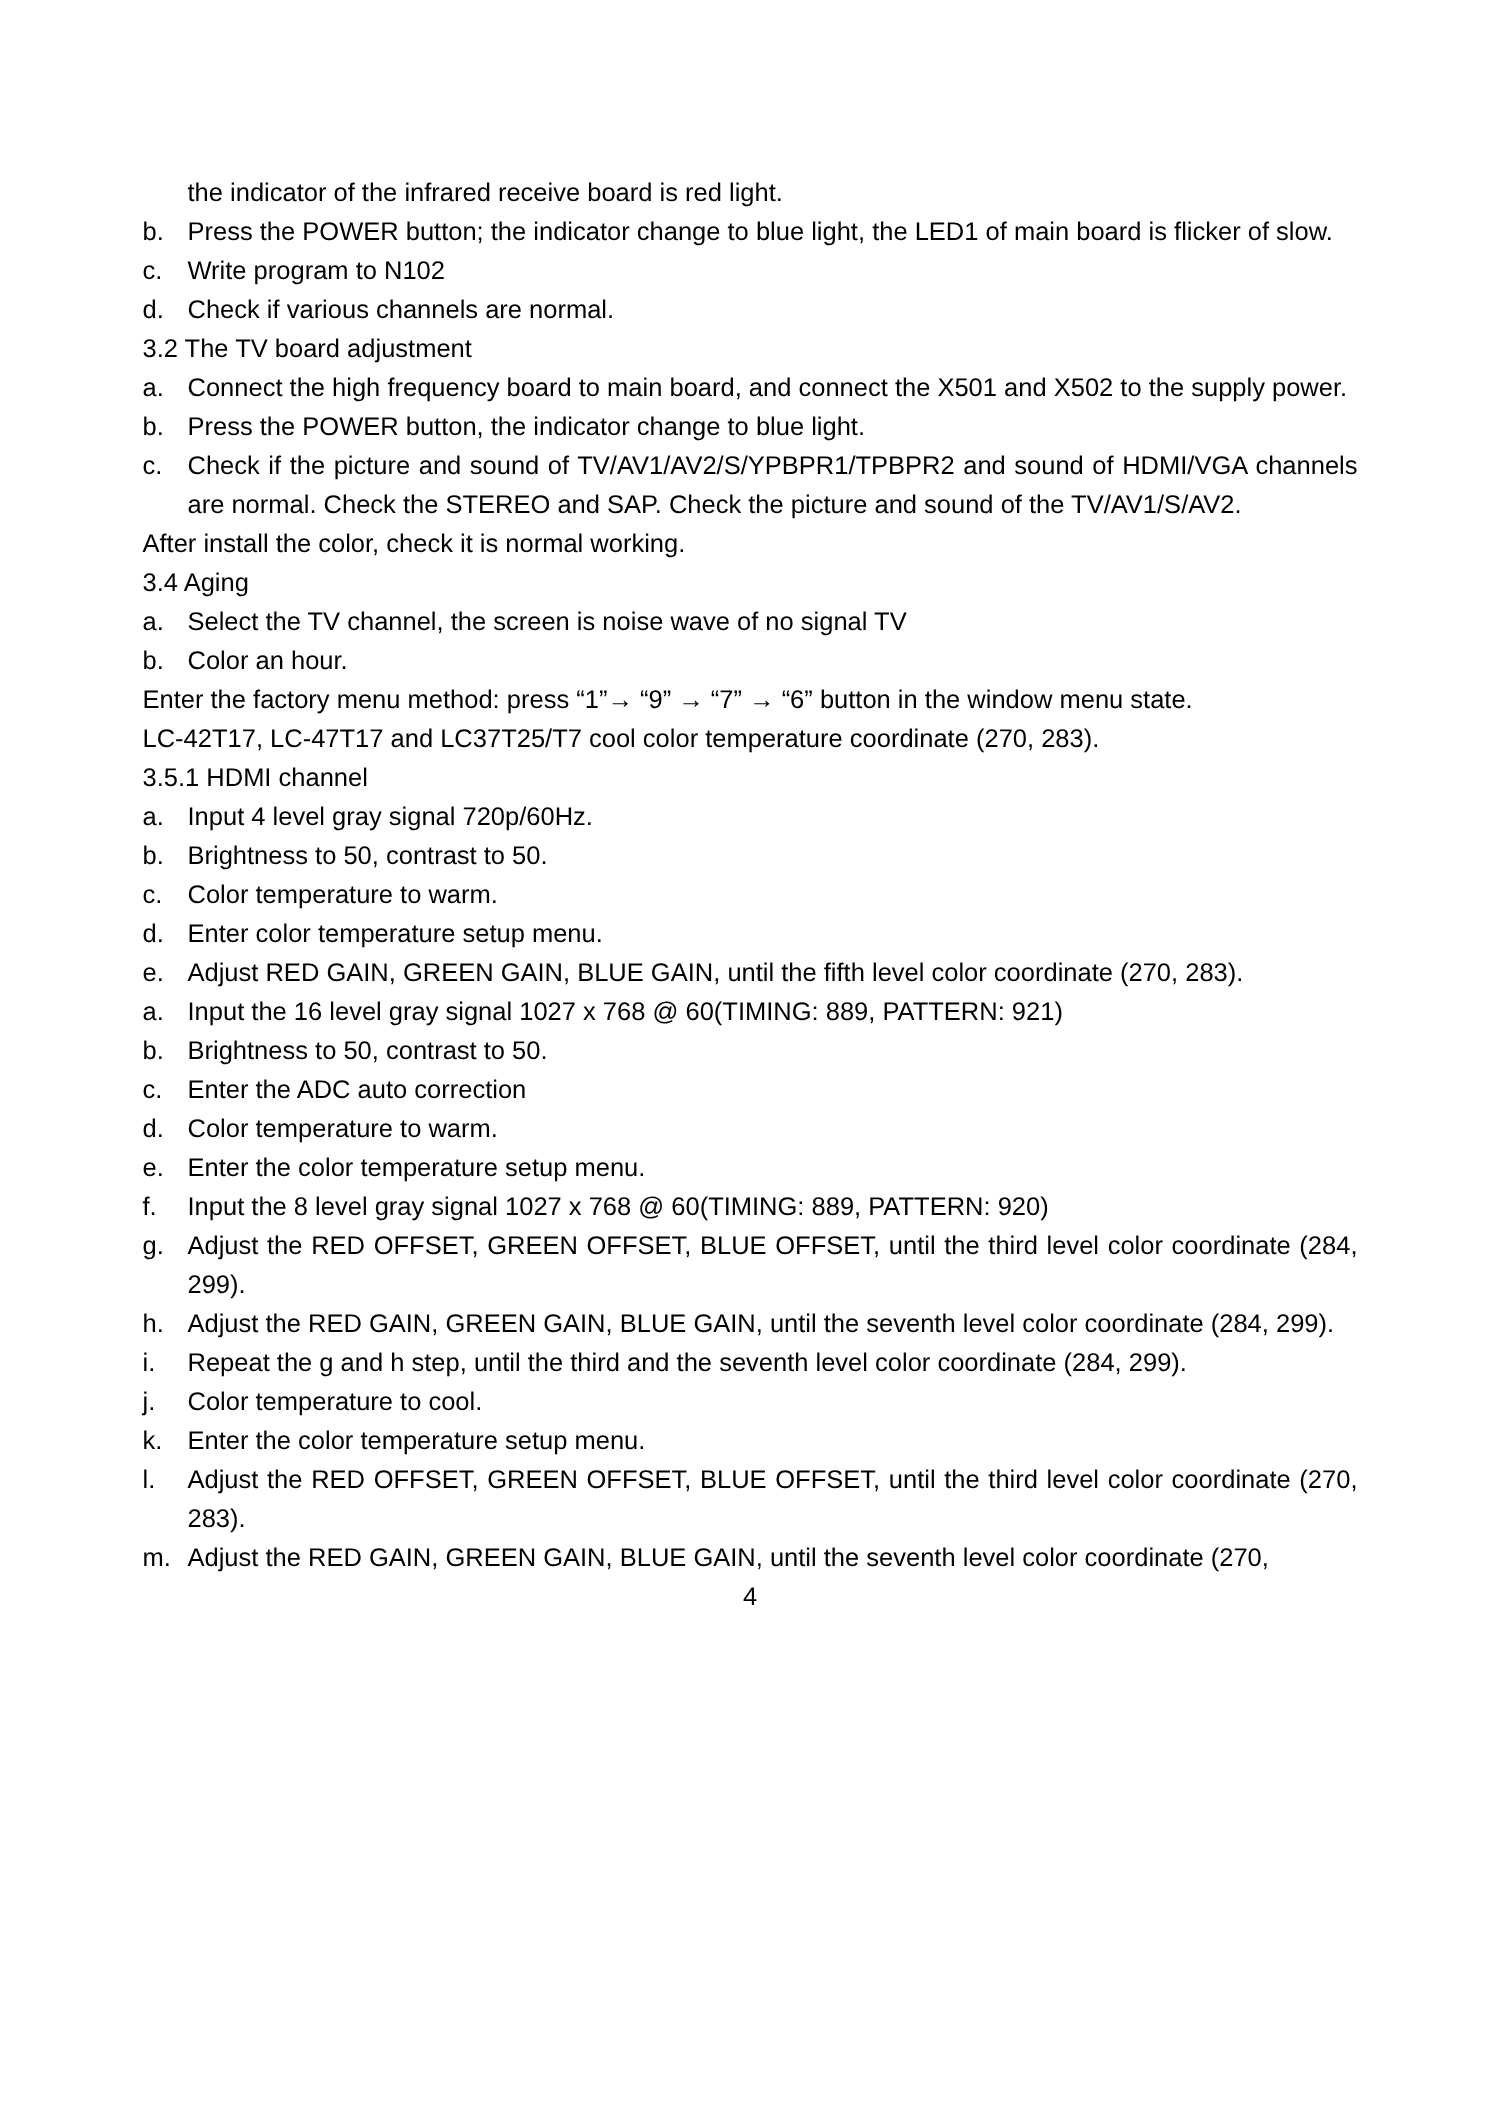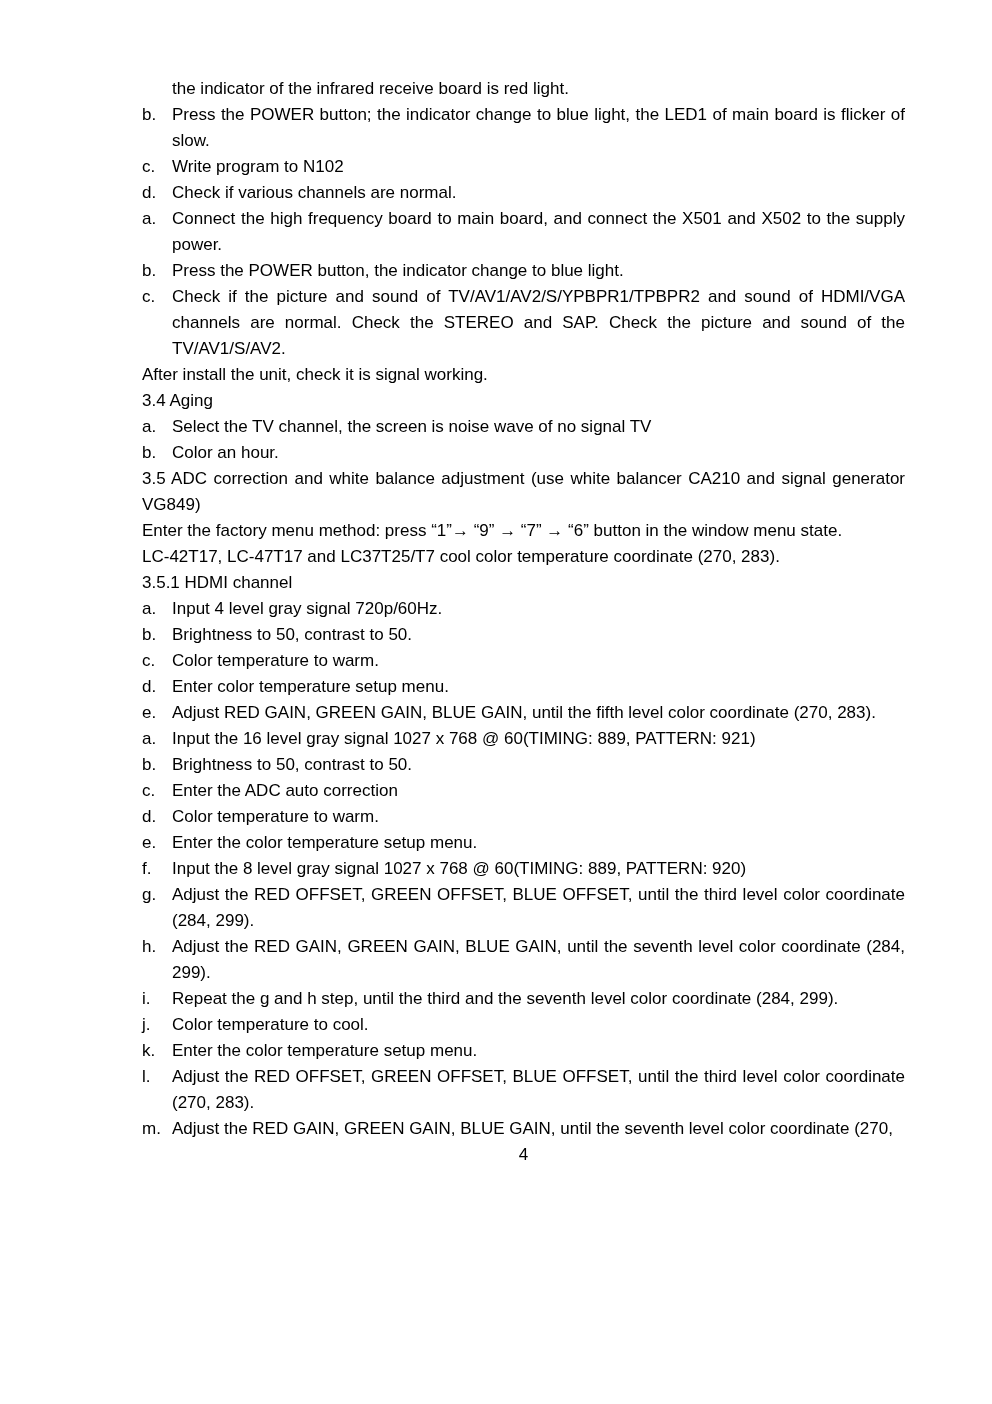--- a/index.html
+++ b/index.html
@@ -18,8 +18,7 @@
     overflow: hidden;
   }
   .doc {
-    padding: 76px 87px 0 95px;
-    margin-left: 47px;
+    padding: 116px 87px 0 95px;
   }
   .line-row {
     display: flex;

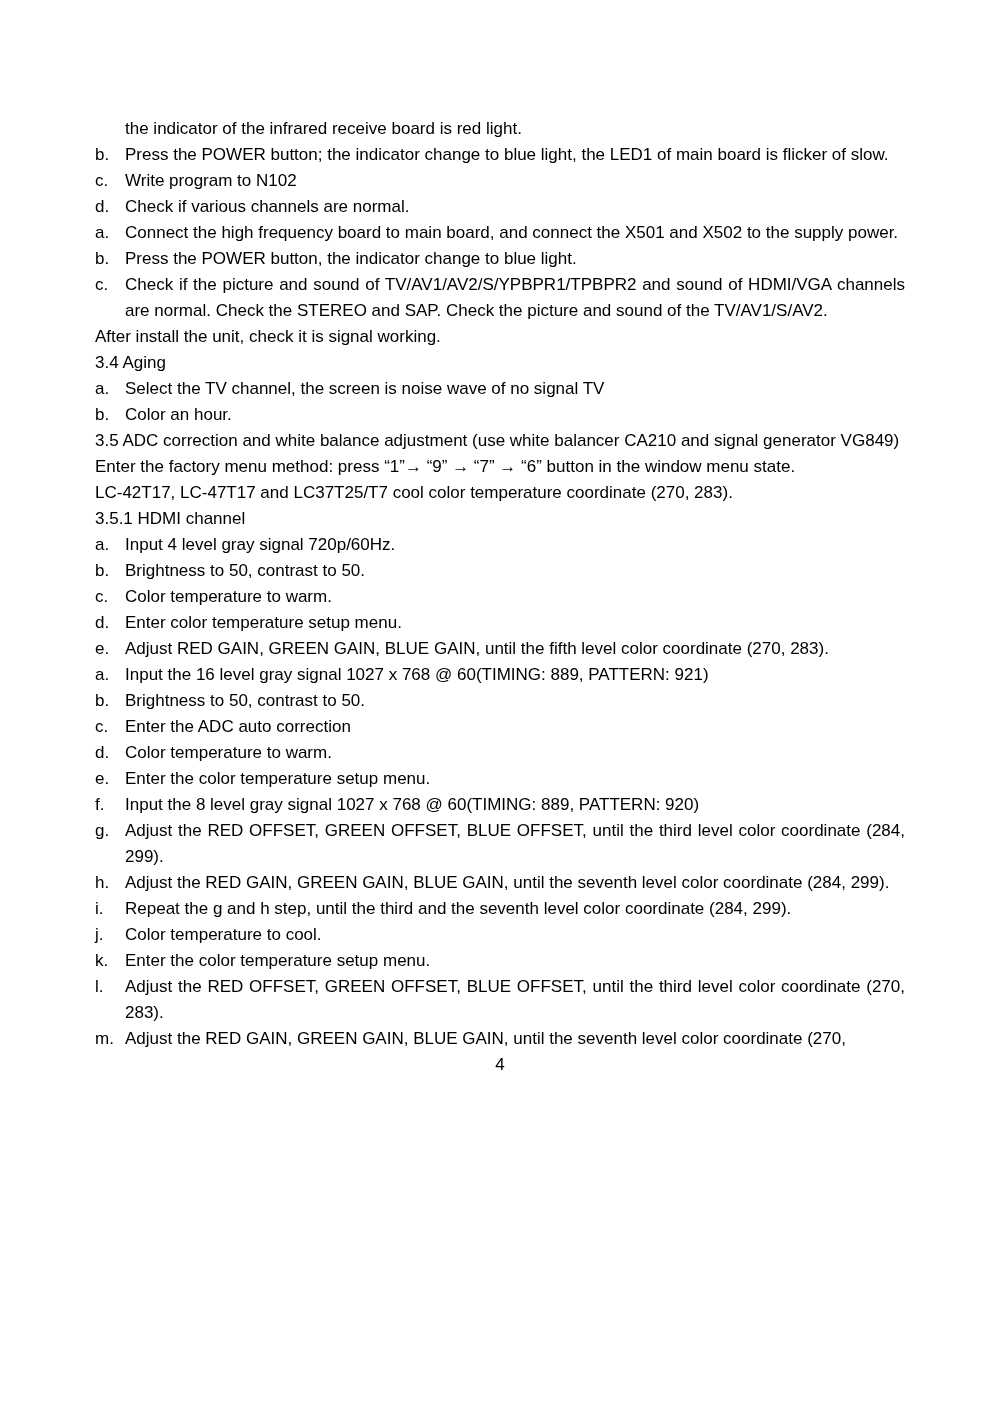--- a/index.html
+++ b/index.html
@@ -65,6 +65,7 @@
     <span class="item-text">Check if various channels are normal.</span>
   </div>
 
+  <div class="fullwidth-text">3.2 The TV board adjustment</div>
 
   <div class="line-row">
     <span class="item-label">a.</span>

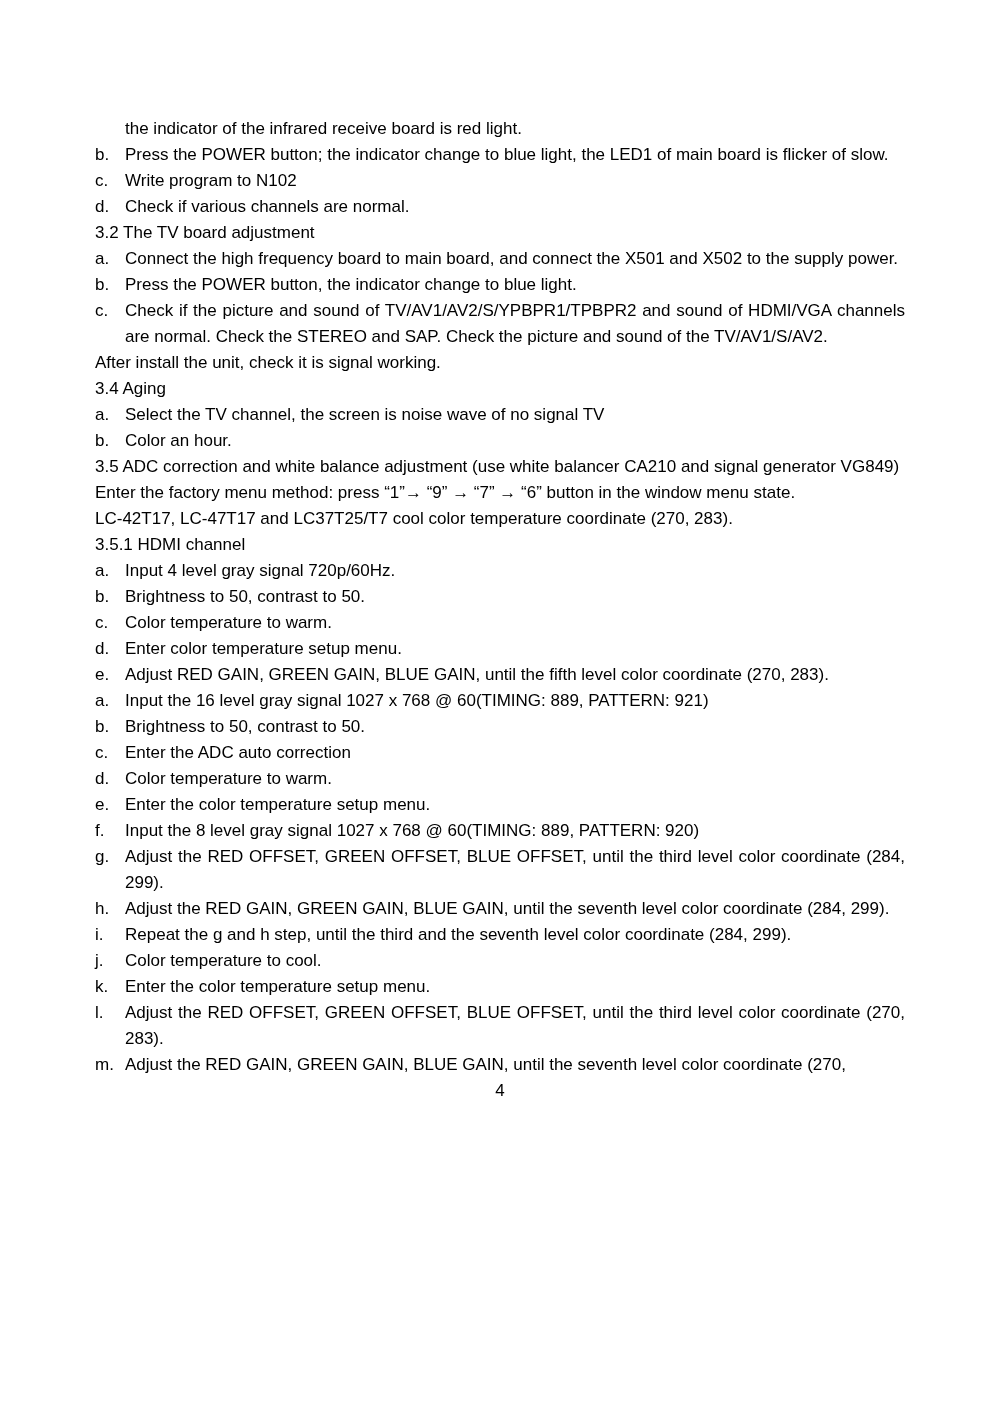--- a/index.html
+++ b/index.html
@@ -83,7 +83,7 @@
   </div>
 
 
-  <div class="fullwidth-text">After install the unit, check it is signal working.</div>
+  <div class="fullwidth-text">After install the color, check it is normal working.</div>
 
   <div class="fullwidth-text">3.4 Aging</div>
 

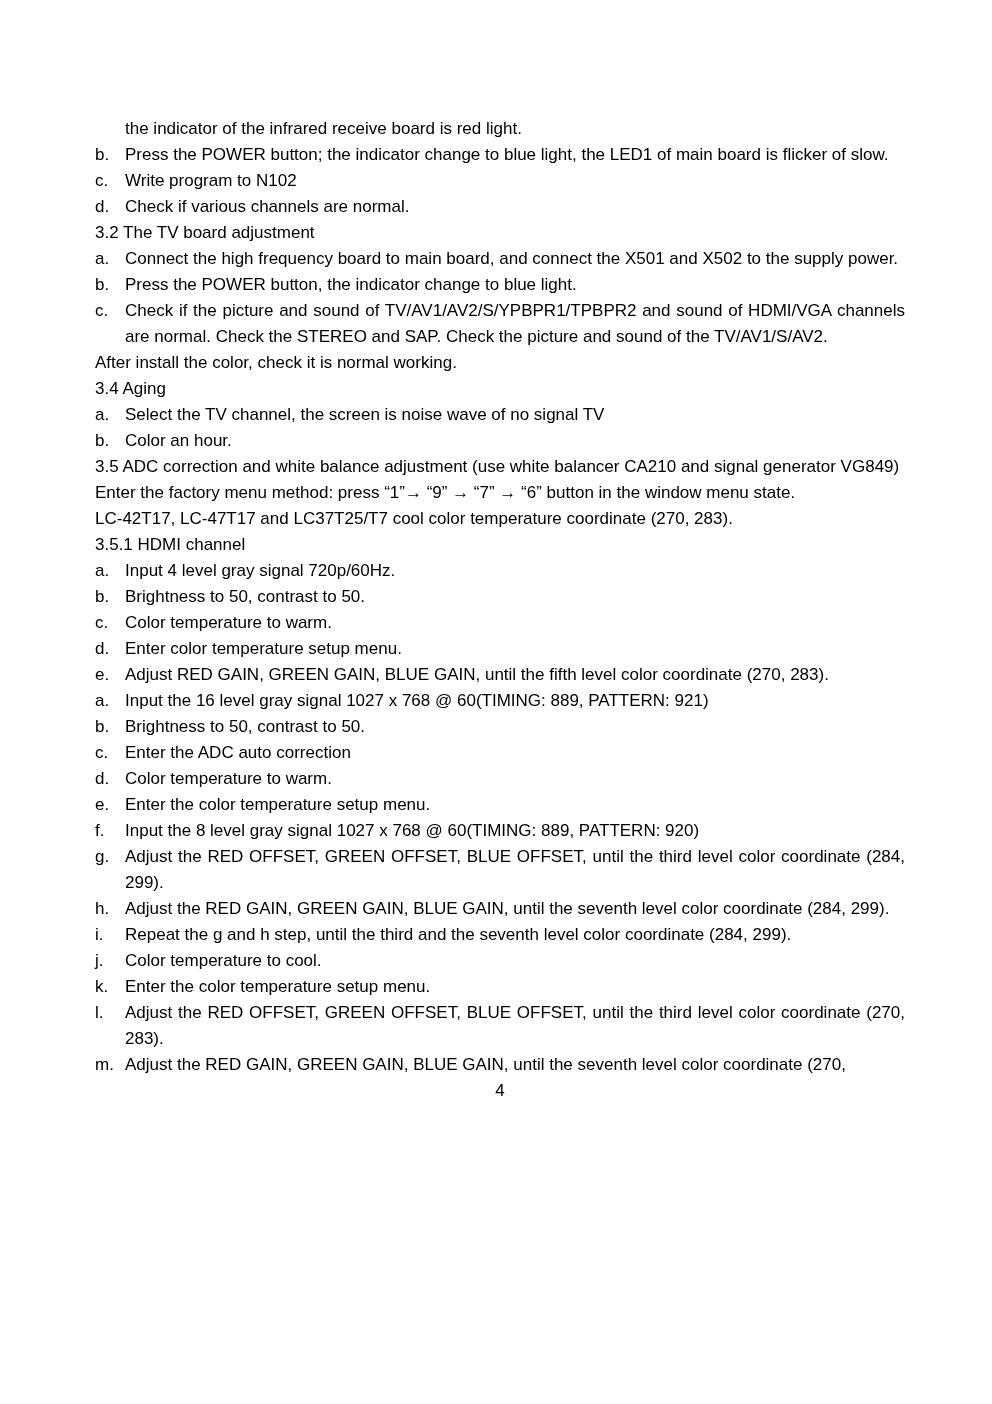--- a/index.html
+++ b/index.html
@@ -97,7 +97,6 @@
     <span class="item-text">Color an hour.</span>
   </div>
 
-  <div class="fullwidth-text">3.5 ADC correction and white balance adjustment (use white balancer CA210 and signal generator VG849)</div>
 
   <div class="fullwidth-text">Enter the factory menu method: press “1”→ “9” → “7” → “6” button in the window menu state.</div>
 

